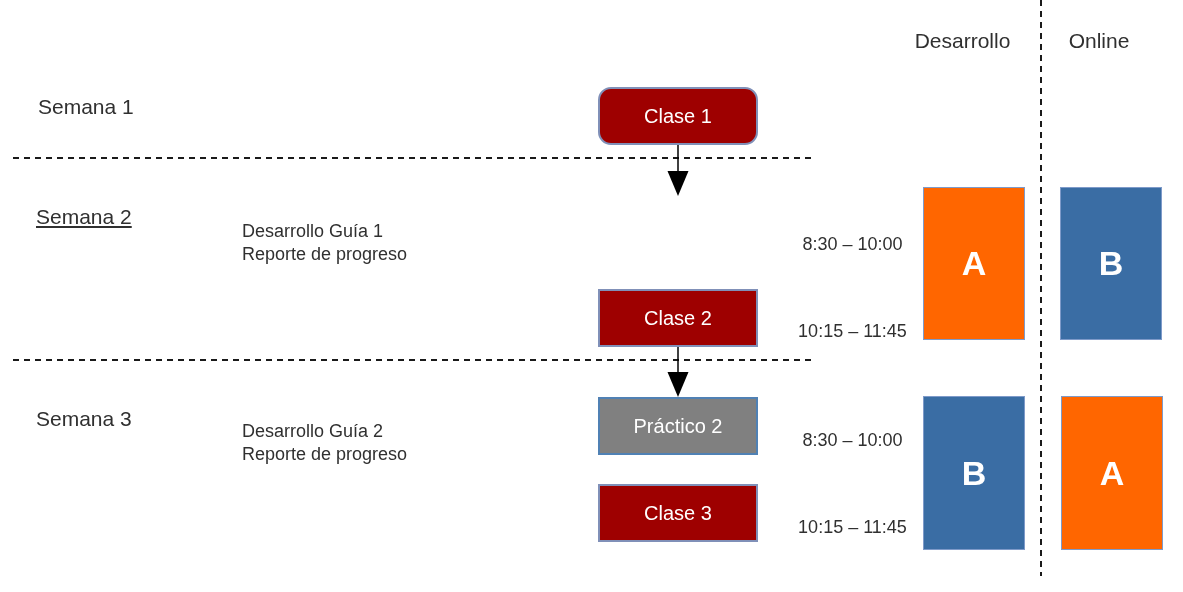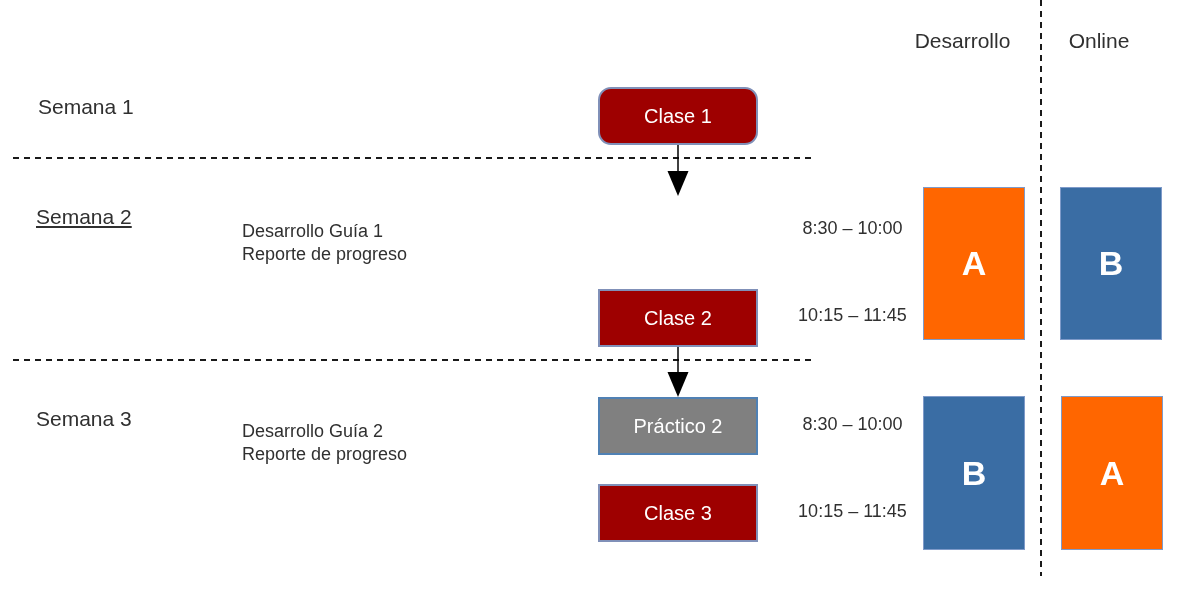--- a/index.html
+++ b/index.html
@@ -94,6 +94,7 @@
     font-size: 18px;
     color: var(--text, #303030);
     white-space: nowrap;
+    margin-top: 16px;
   }
 
   

